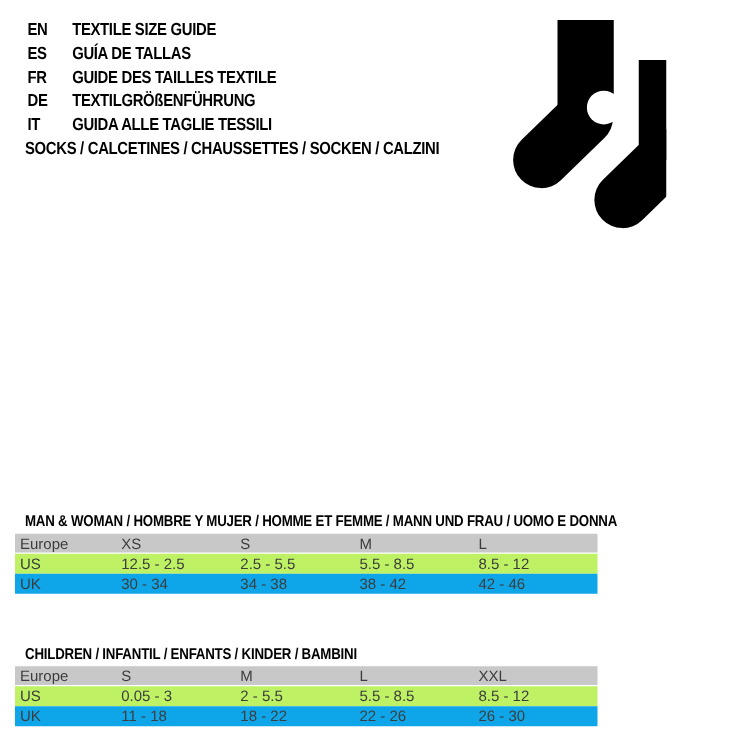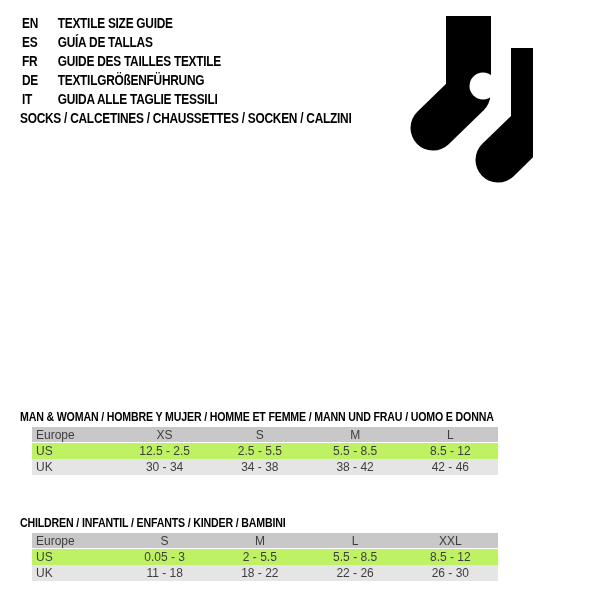--- a/index.html
+++ b/index.html
@@ -32,7 +32,7 @@
   .tbl-title.t1 { top:410px; }
   .tbl-title.t2 { top:516px; }
 
-  .tbl { position:absolute; left:32px; width:466px; font-size:12px; color:#3d3d3d; }
+  .tbl { position:absolute; left:12px; width:466px; font-size:12px; color:#3d3d3d; }
   .tbl.t1 { top:427px; }
   .tbl.t2 { top:533px; }
   .row { display:grid; grid-template-columns:85px 1fr 1fr 1fr 1fr; align-items:center; }

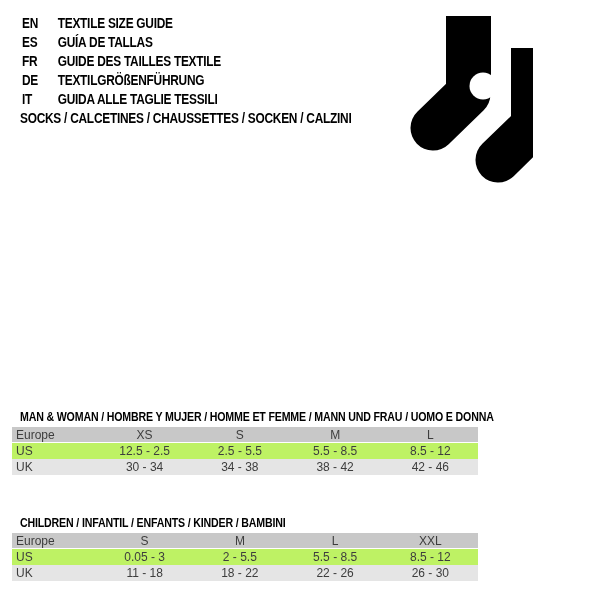--- a/index.html
+++ b/index.html
@@ -36,7 +36,7 @@
   .tbl.t1 { top:427px; }
   .tbl.t2 { top:533px; }
   .row { display:grid; grid-template-columns:85px 1fr 1fr 1fr 1fr; align-items:center; }
-  .row span { text-align:center; display:block; }
+  .row span { text-align:left; display:block; }
   .row .c0 { text-align:left; padding-left:4px; }
   .row.head { height:15px; background:#c8c8c8; margin-bottom:1px; }
   .row.r1 { height:16px; background:#bef264; }

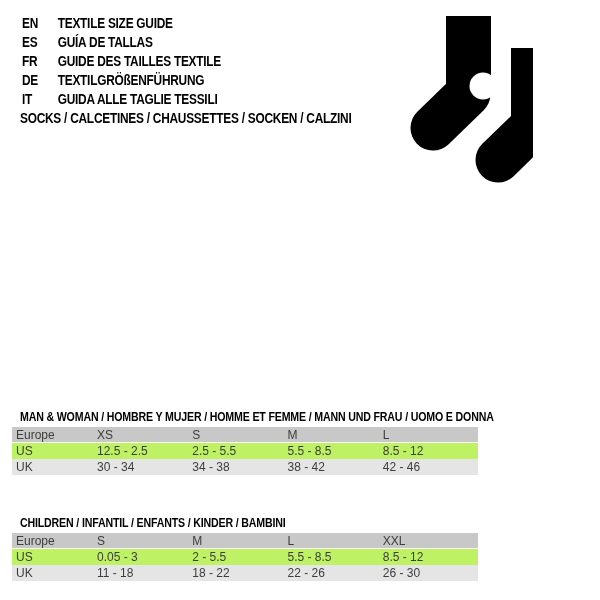--- a/index.html
+++ b/index.html
@@ -40,7 +40,7 @@
   .row .c0 { text-align:left; padding-left:4px; }
   .row.head { height:15px; background:#c8c8c8; margin-bottom:1px; }
   .row.r1 { height:16px; background:#bef264; }
-  .row.r2 { height:16px; background:#e5e5e5; }
+  .row.r2 { height:16px; background:#0ea5e9; }
 </style>
 </head>
 <body>

